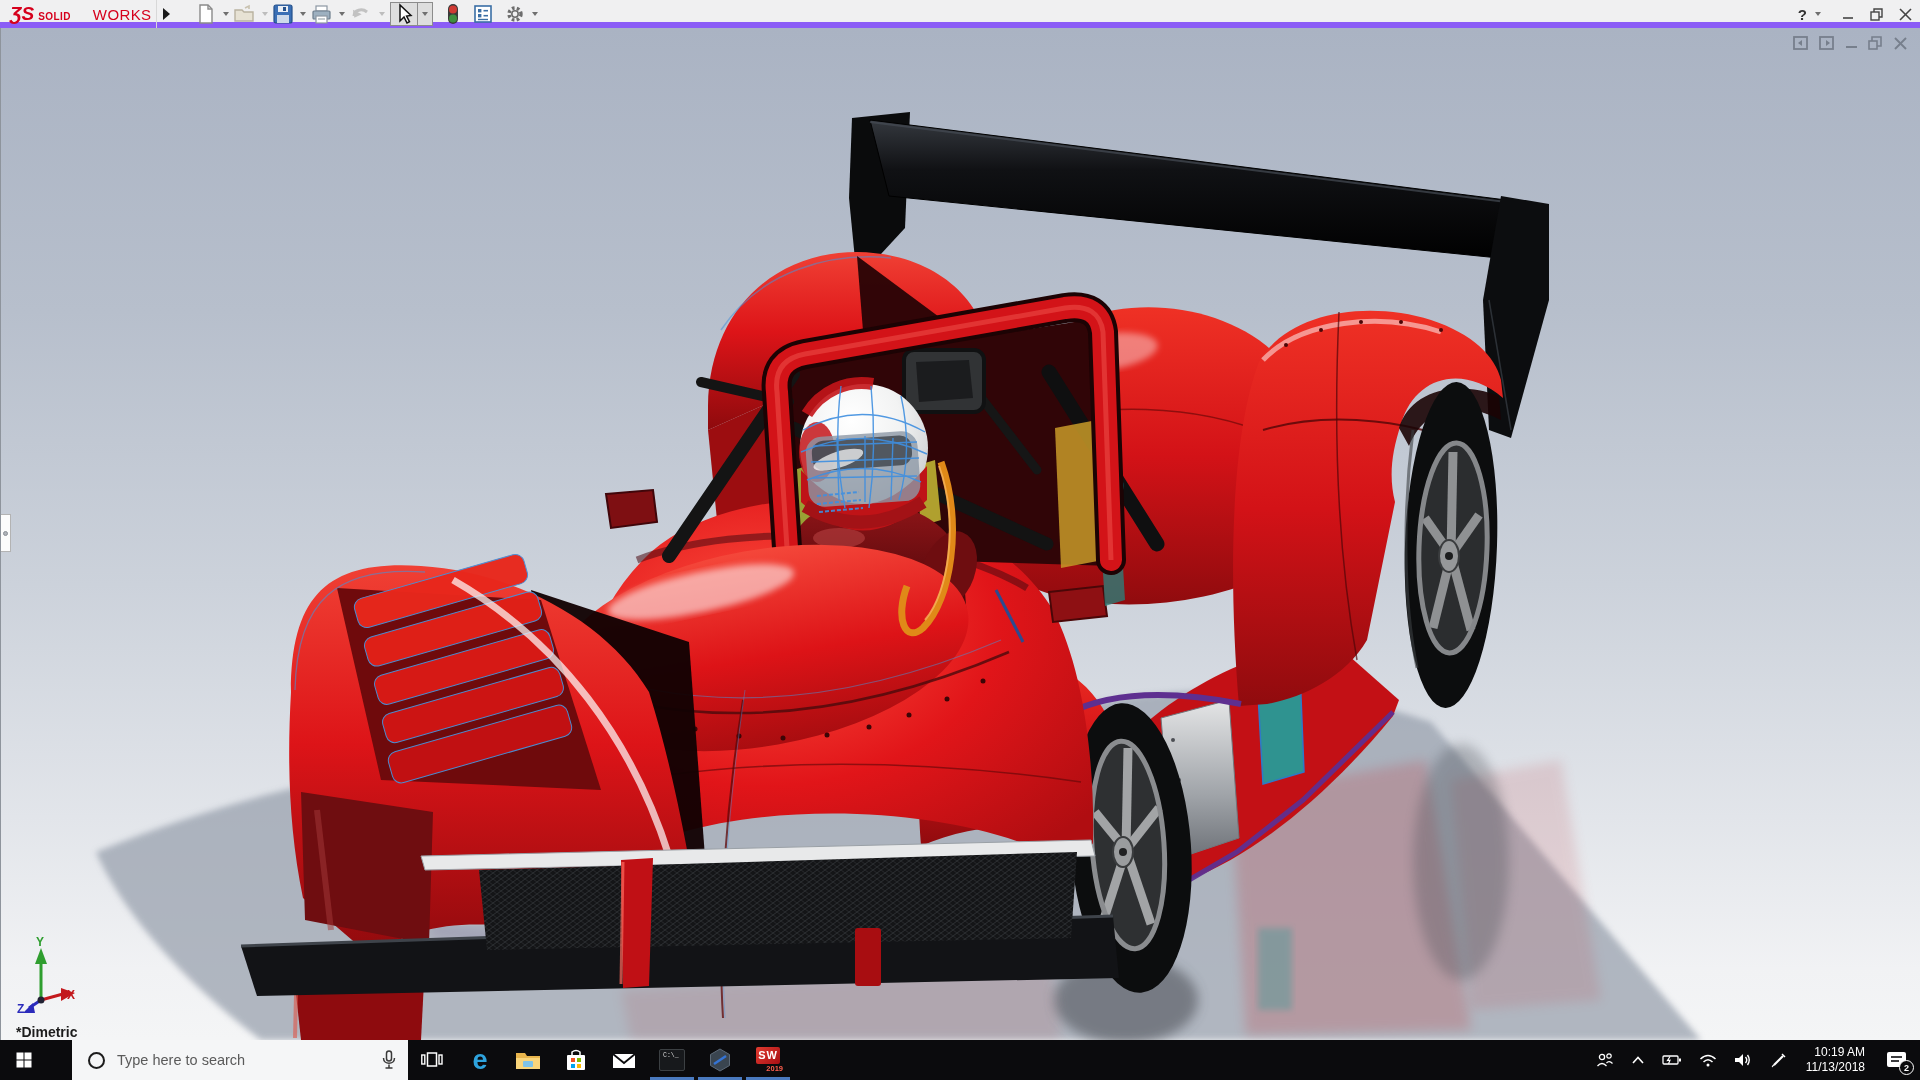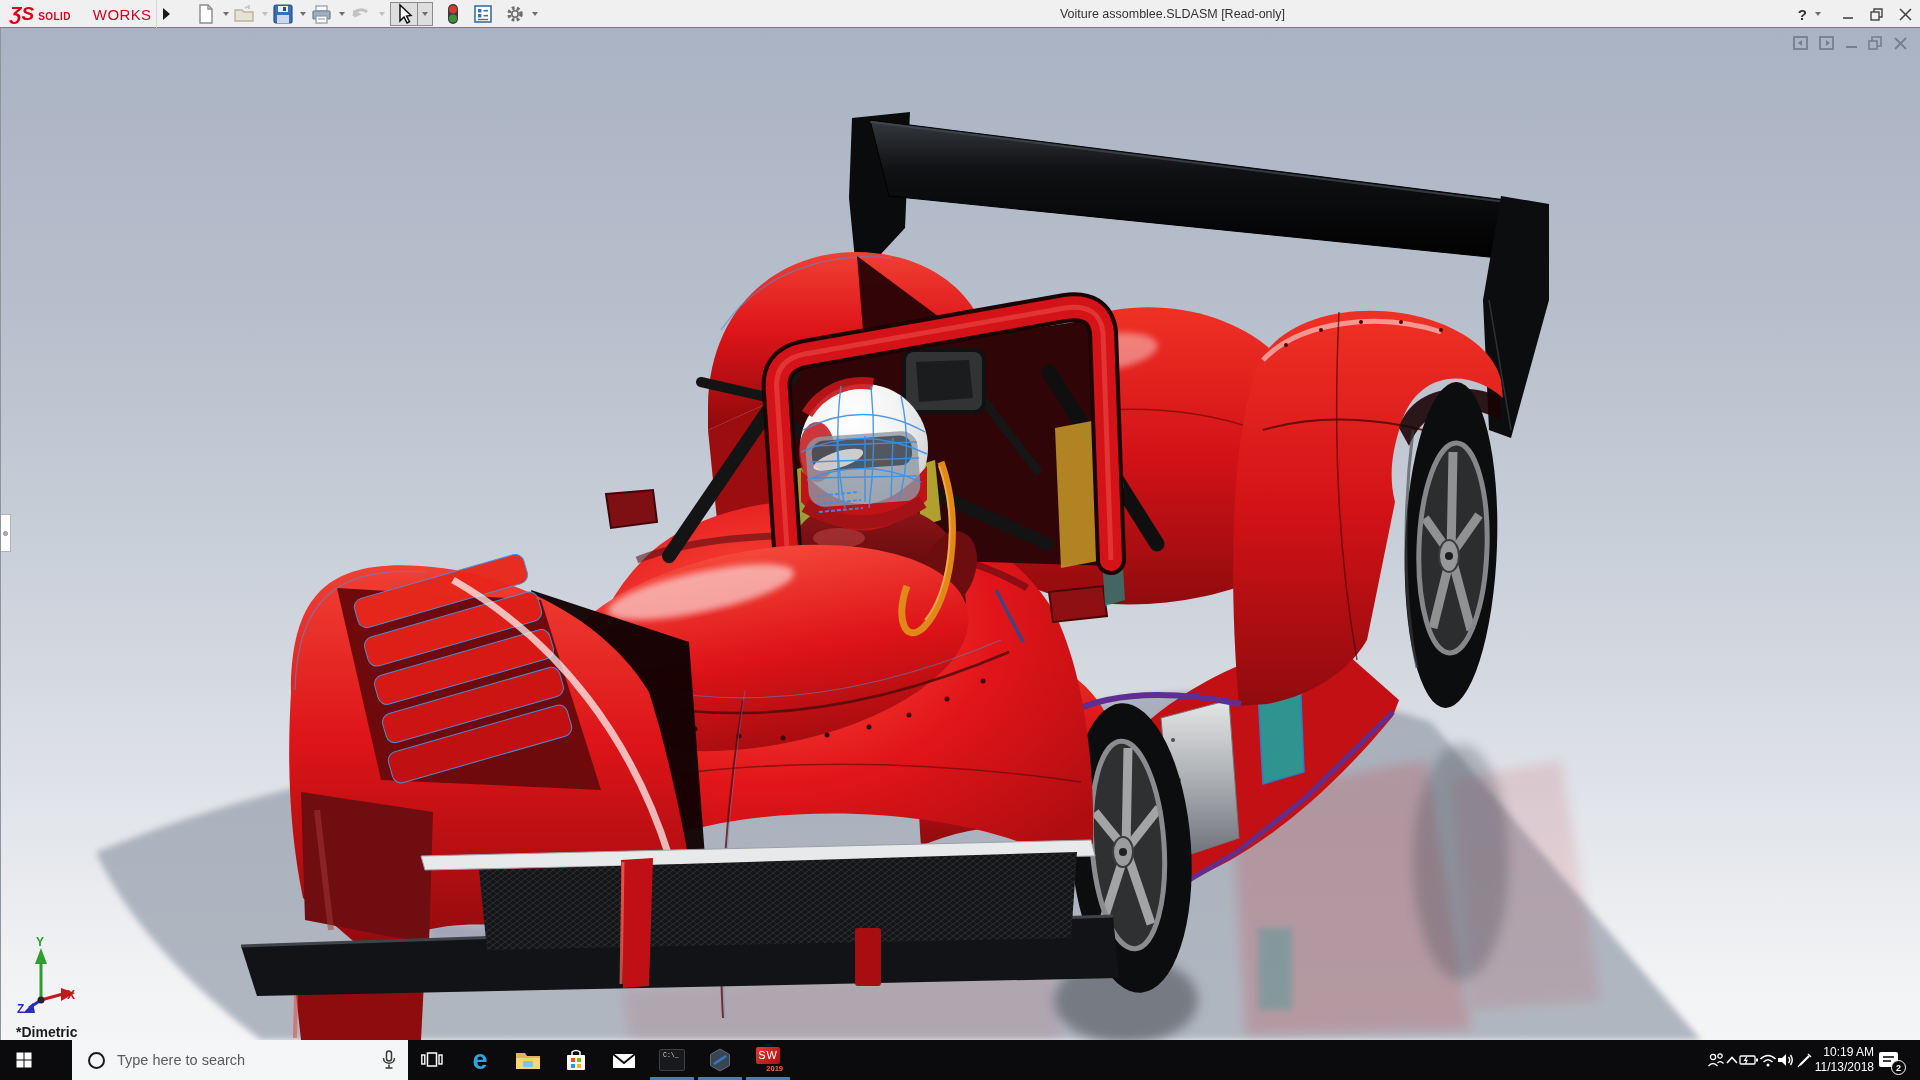--- a/index.html
+++ b/index.html
@@ -8,7 +8,7 @@
 
   
   #titlebar { position:absolute; top:0; left:0; width:1920px; height:28px;
-    background:#f0f0f1; border-bottom:1px solid #8b5cf6; }
+    background:#f0f0f1; border-bottom:6px solid #8b5cf6; }
   .logo { position:absolute; left:10px; top:3px; display:flex; align-items:baseline; color:#d6001c; }
   .logo .glyph { font-style:italic; font-weight:900; font-size:19px; margin-right:4px; }
   .logo .solid { font-weight:800; font-size:10px; letter-spacing:.4px; }

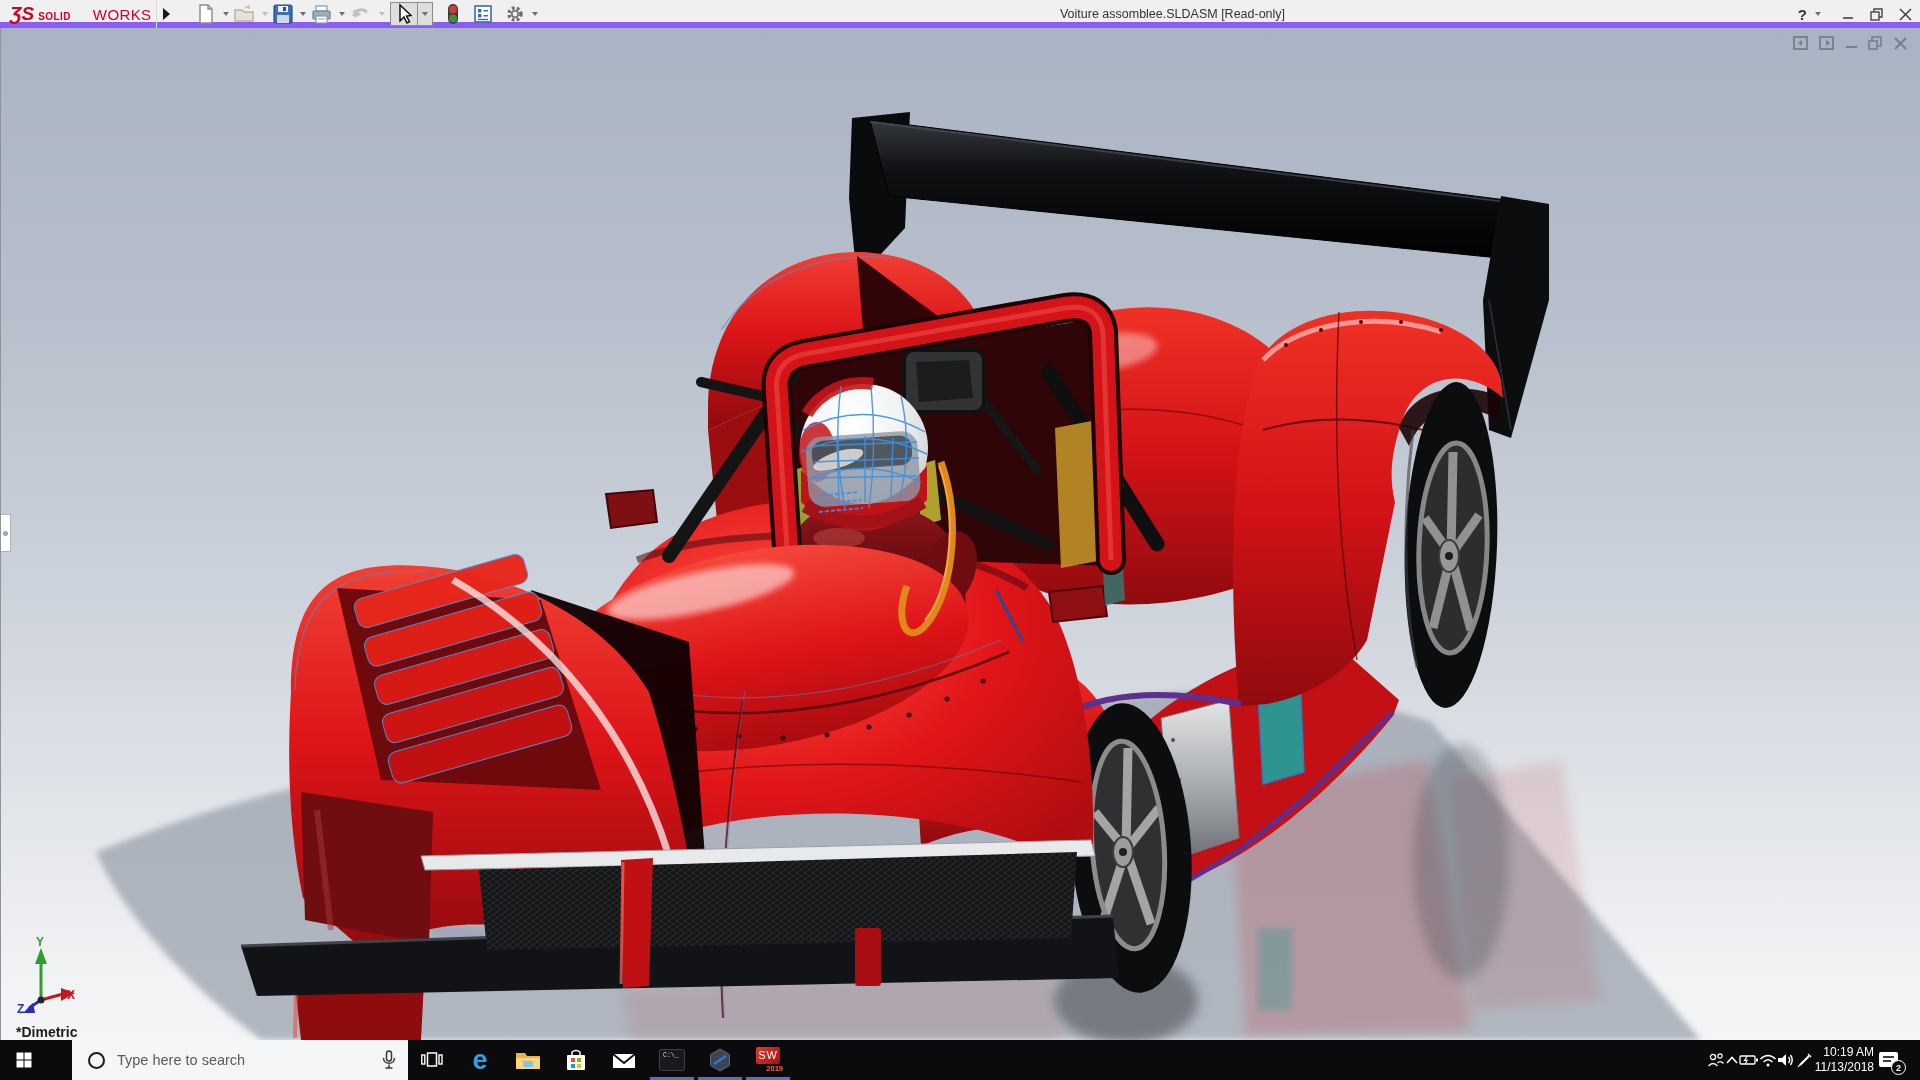--- a/index.html
+++ b/index.html
@@ -154,7 +154,6 @@
         <div class="caret"></div>
     </div>
 
-    <div id="win-title">Voiture assomblee.SLDASM [Read-only]</div>
 
     <div id="title-controls">
       <span id="help-label">?</span>

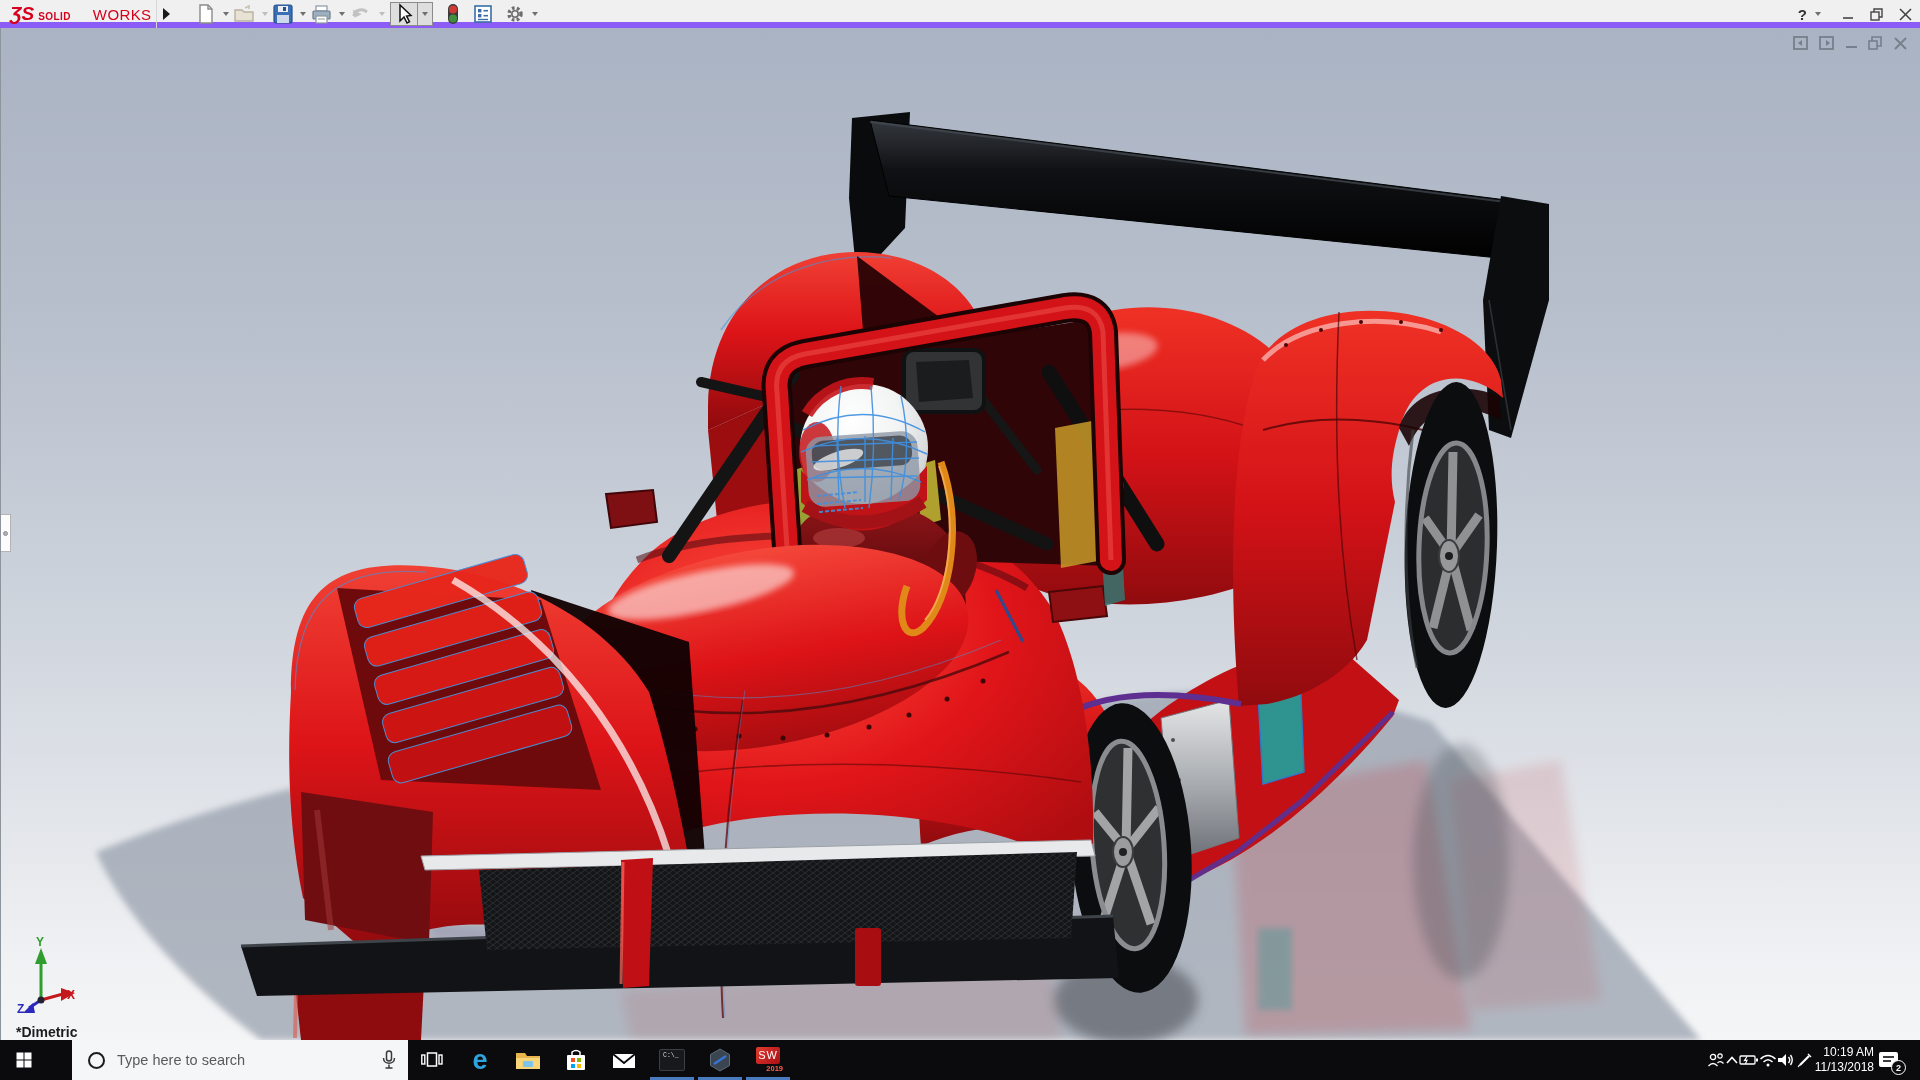--- a/index.html
+++ b/index.html
@@ -52,7 +52,7 @@
   .edge-e { font-size:27px; font-weight:bold; color:#2ea3dd; line-height:1; }
   .sw-cube { position:relative; width:26px; height:26px; }
   .sw-cube .face { position:absolute; left:1px; top:0; width:24px; height:17px; background:linear-gradient(135deg,#e23c30,#a80f14);
-    border-radius:2px; color:#fff; font-weight:400; font-size:11px; letter-spacing:1px; text-align:center; line-height:17px; }
+    border-radius:2px; color:#fff; font-weight:700; font-size:11px; letter-spacing:1px; text-align:center; line-height:17px; }
   .sw-cube .year { position:absolute; right:-2px; bottom:0; font-size:7.5px; font-weight:800; color:#ff5f4e; }
   .cmd-ic { width:26px; height:22px; background:#17191c; border:1px solid #3c4043; border-radius:2px;
     color:#dadada; font-family:"Liberation Mono",monospace; font-size:6.5px; padding:2px 0 0 3px; }

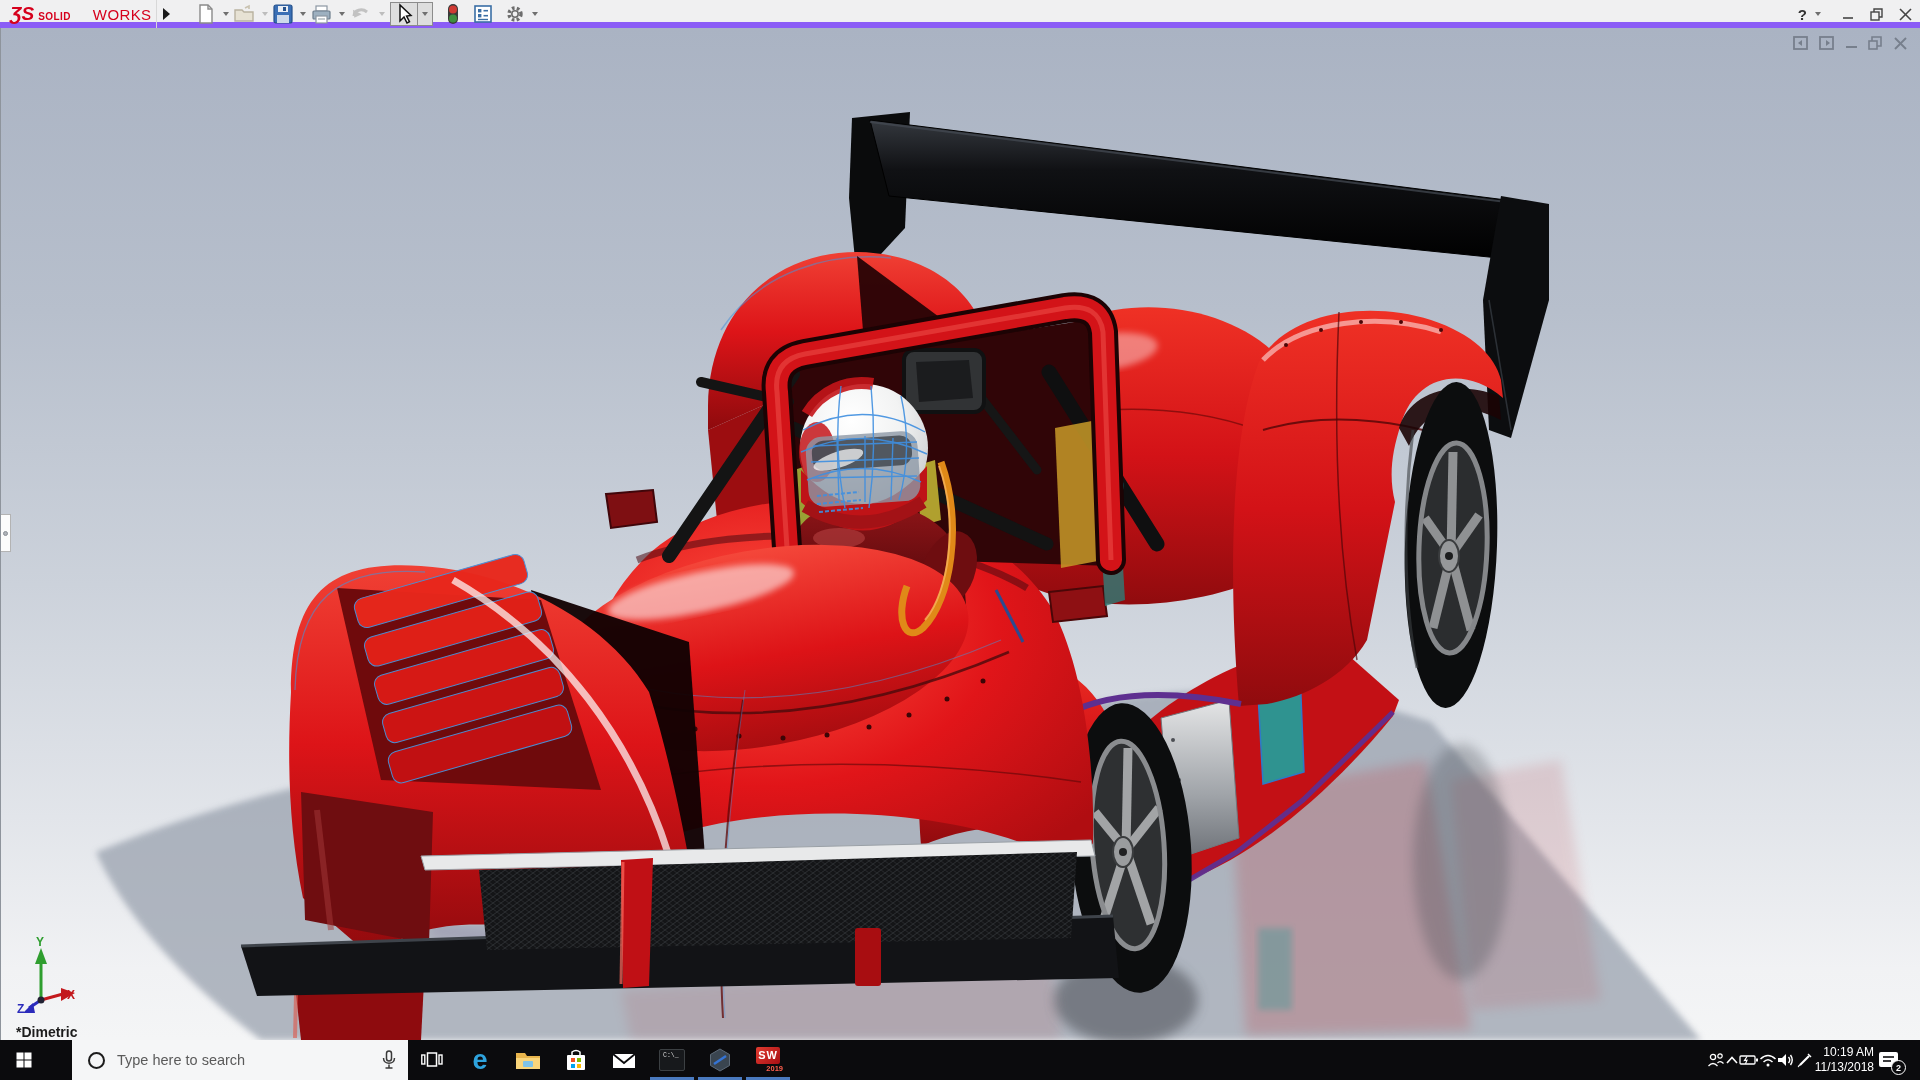--- a/index.html
+++ b/index.html
@@ -56,7 +56,7 @@
   .sw-cube .year { position:absolute; right:-2px; bottom:0; font-size:7.5px; font-weight:800; color:#ff5f4e; }
   .cmd-ic { width:26px; height:22px; background:#17191c; border:1px solid #3c4043; border-radius:2px;
     color:#dadada; font-family:"Liberation Mono",monospace; font-size:6.5px; padding:2px 0 0 3px; }
-  #tray { margin-left:auto; display:flex; align-items:center; padding-right:18px; }
+  #tray { margin-left:auto; display:flex; align-items:center; gap:17px; padding-right:10px; }
   #clock { text-align:right; color:#fff; font-size:12px; line-height:15px; margin:0 2px; }
   #action-ic { position:relative; width:26px; height:26px; display:flex; align-items:center; justify-content:center; }
   #badge { position:absolute; right:-4px; bottom:-2px; width:15px; height:15px; border-radius:50%;

